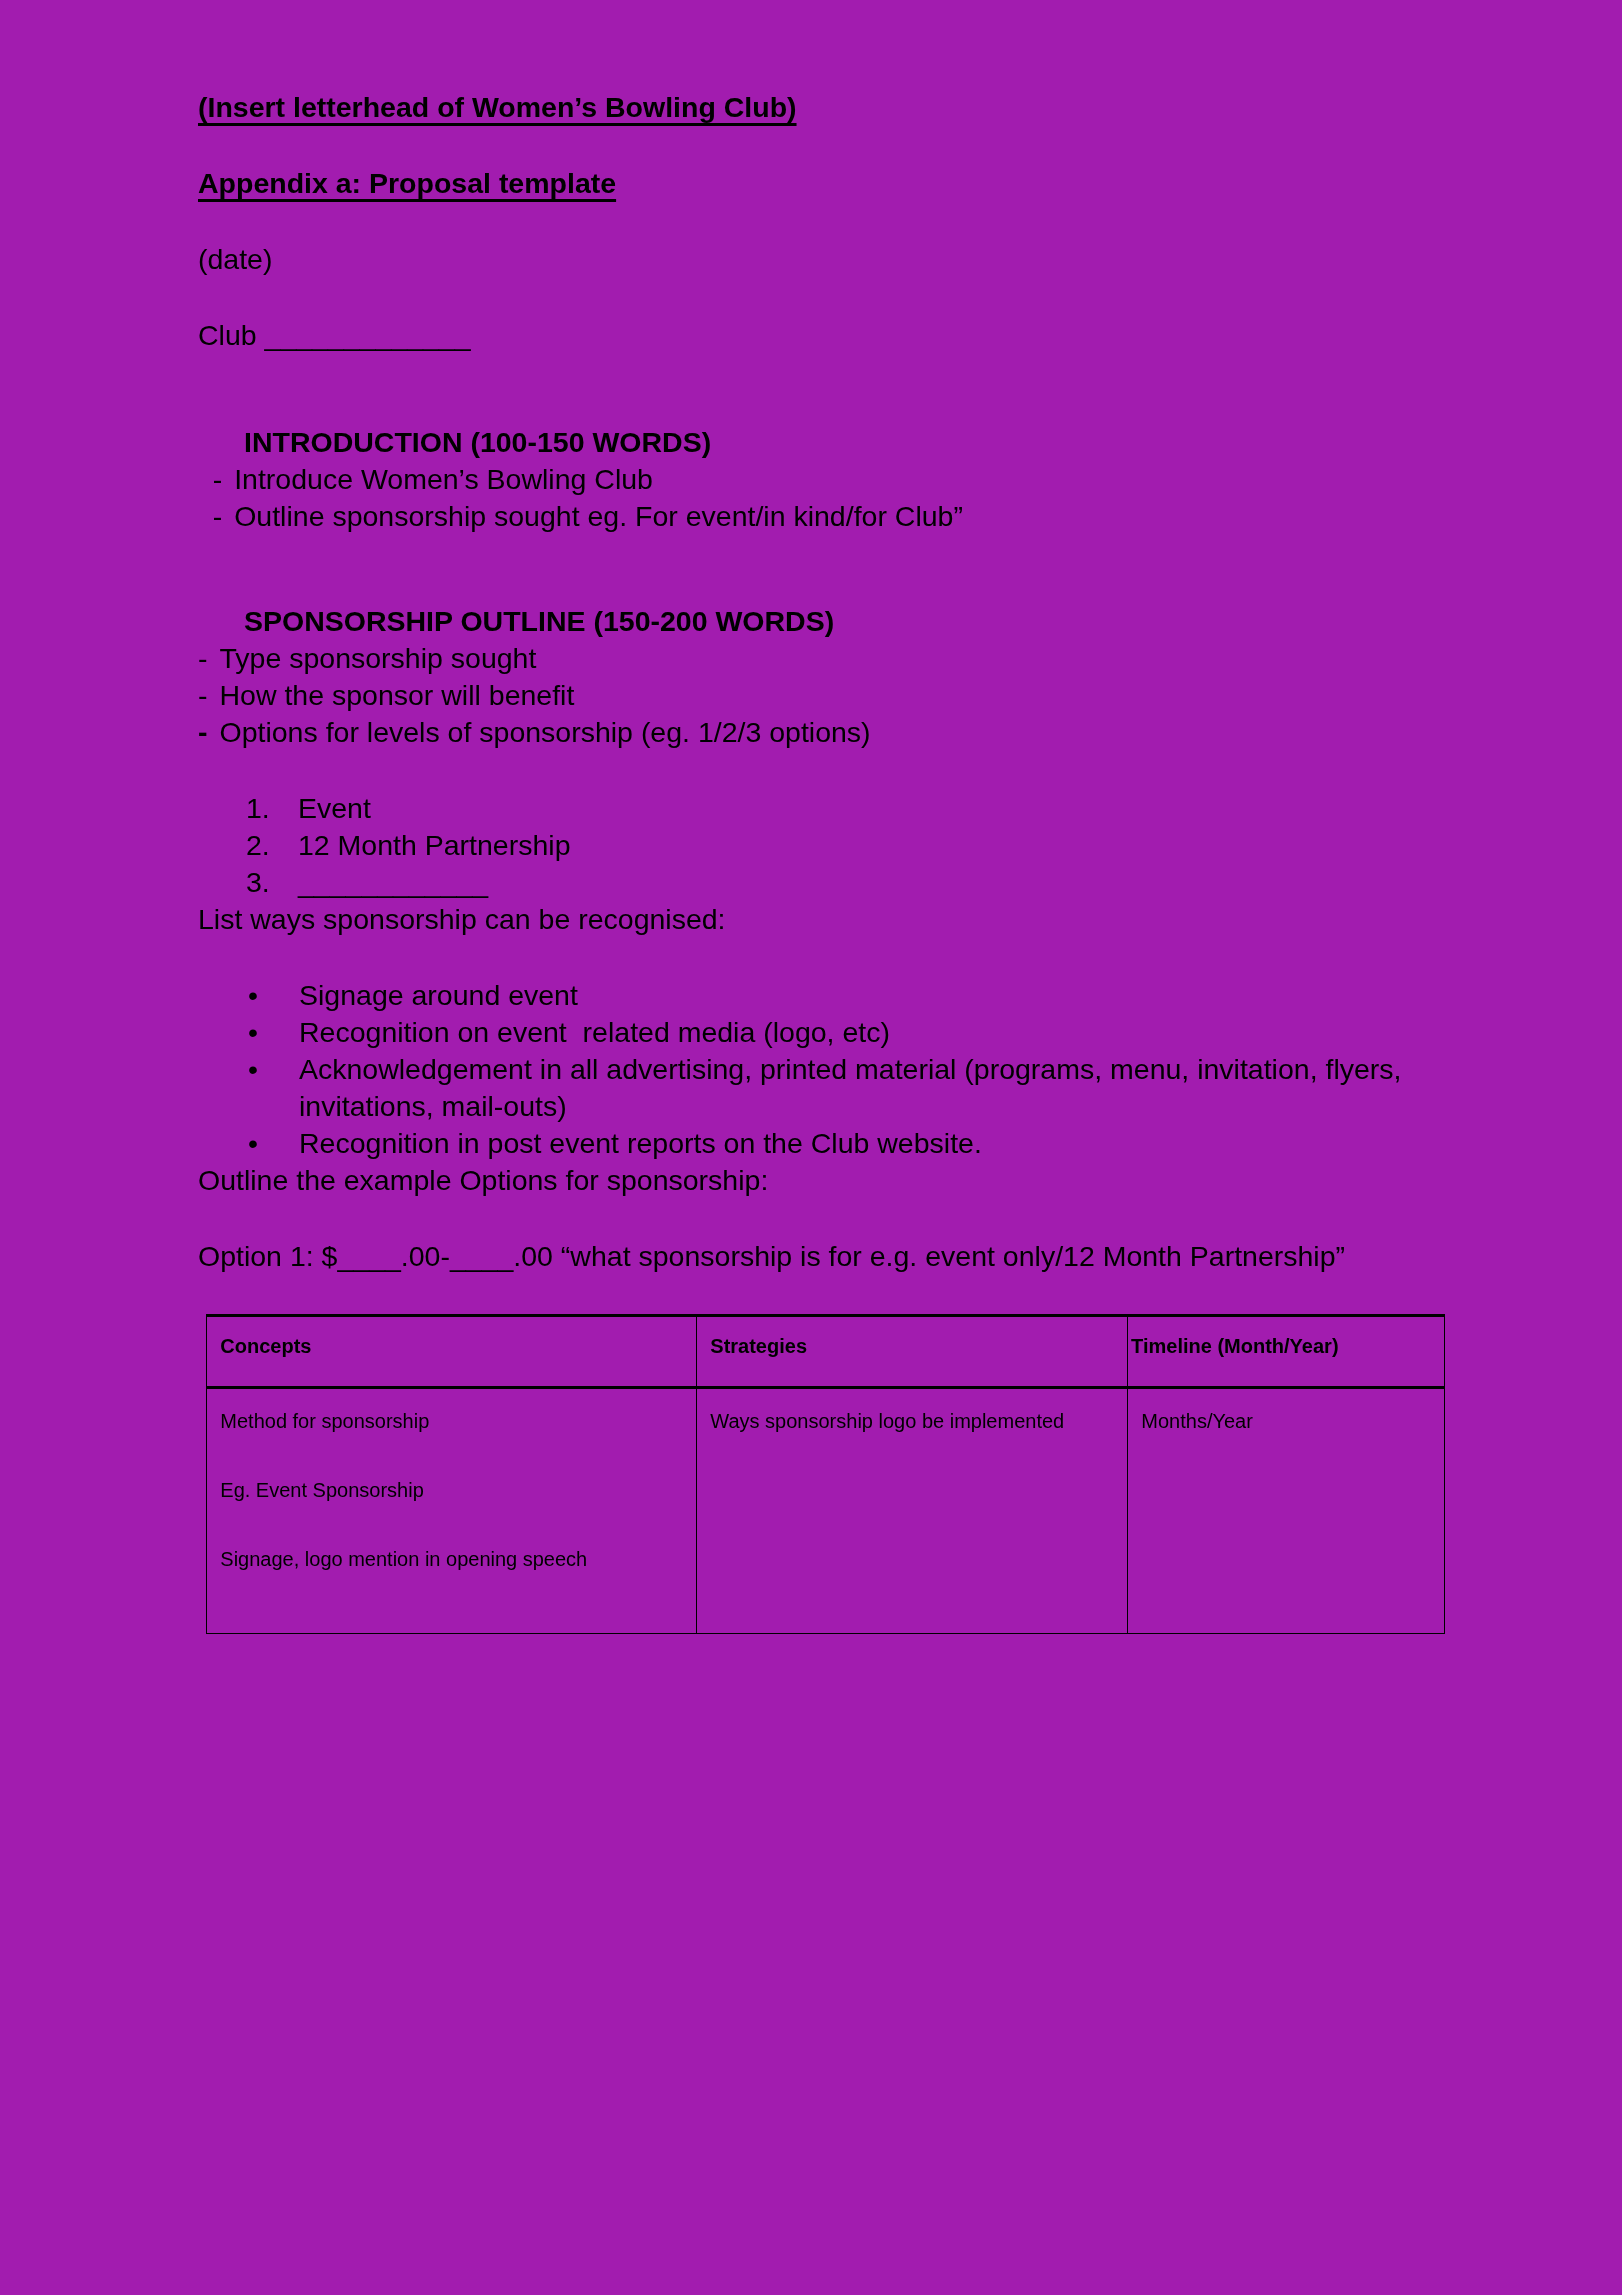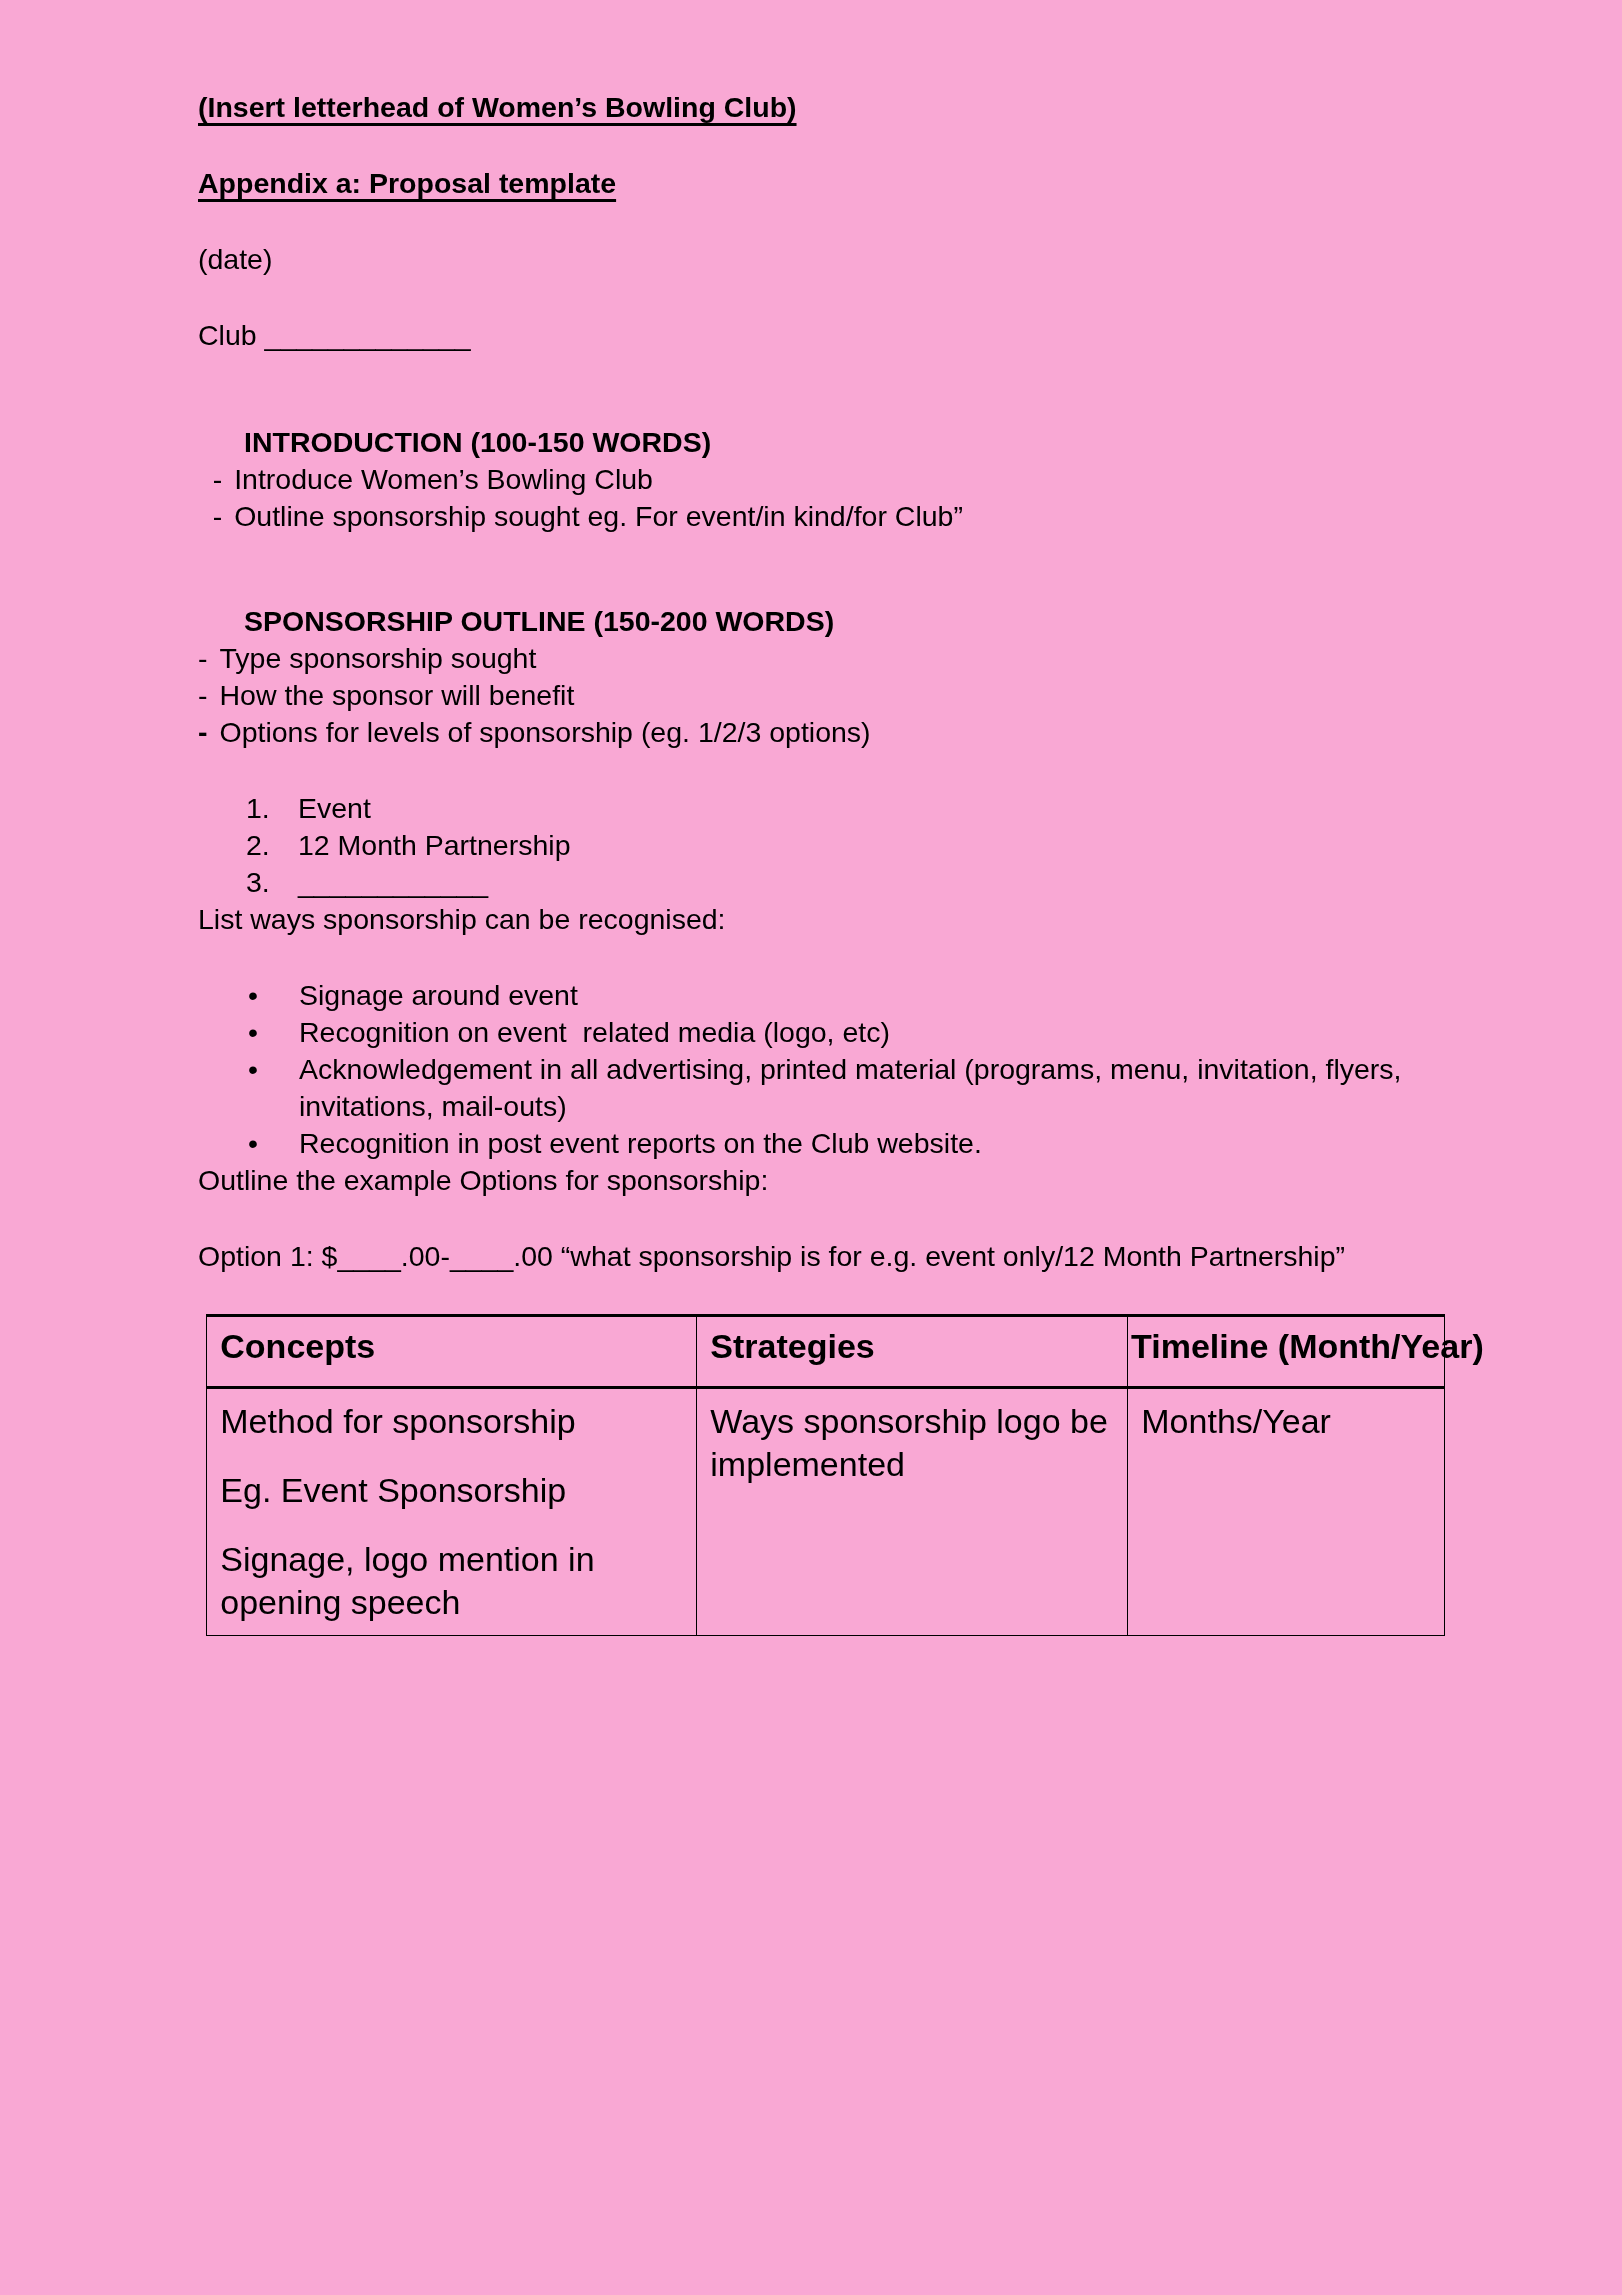--- a/index.html
+++ b/index.html
@@ -8,7 +8,7 @@
     position: relative;
     width: 1623px;
     height: 2296px;
-    background: #f9a8d4;
+    background: #a21caf;
     color: #000000;
     font-family: "Liberation Sans", sans-serif;
     font-size: 28.5px;

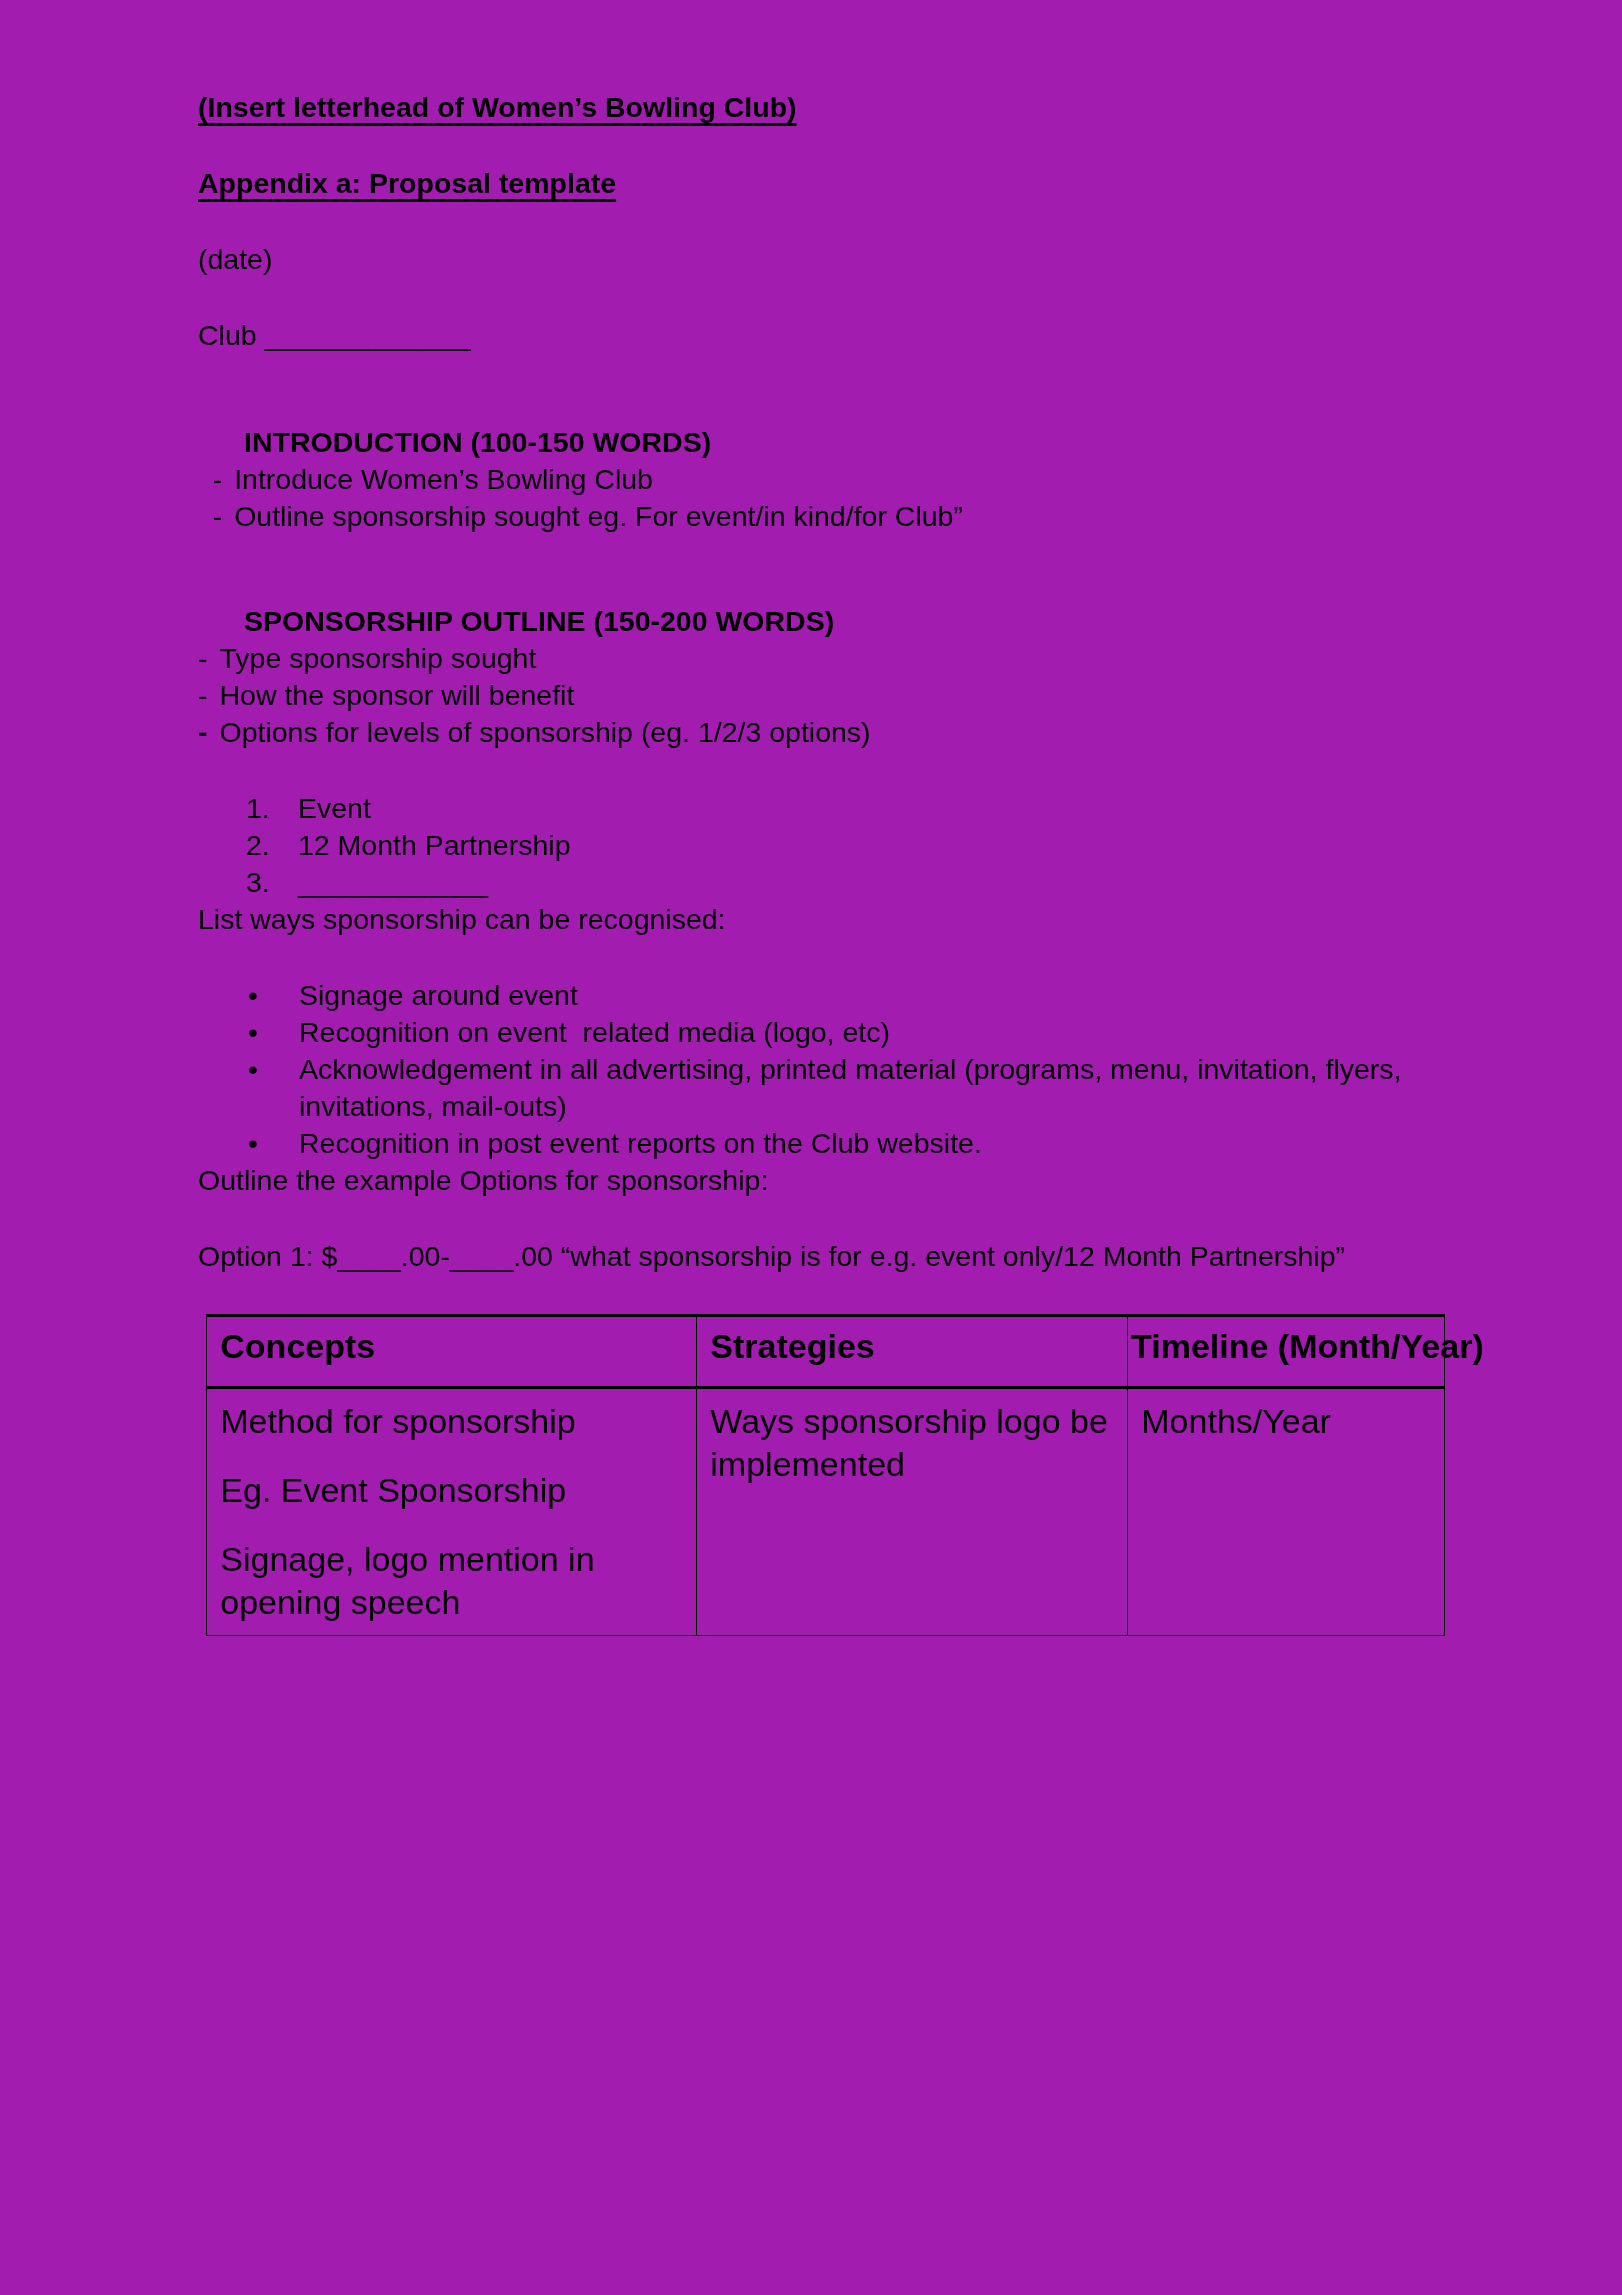--- a/index.html
+++ b/index.html
@@ -57,7 +57,7 @@
     vertical-align: top;
     text-align: left;
     padding: 11px 13px;
-    font-size: 34px;
+    font-size: 20px;
   }
   .doc-table thead th {
     border-top-width: 3.7px;

